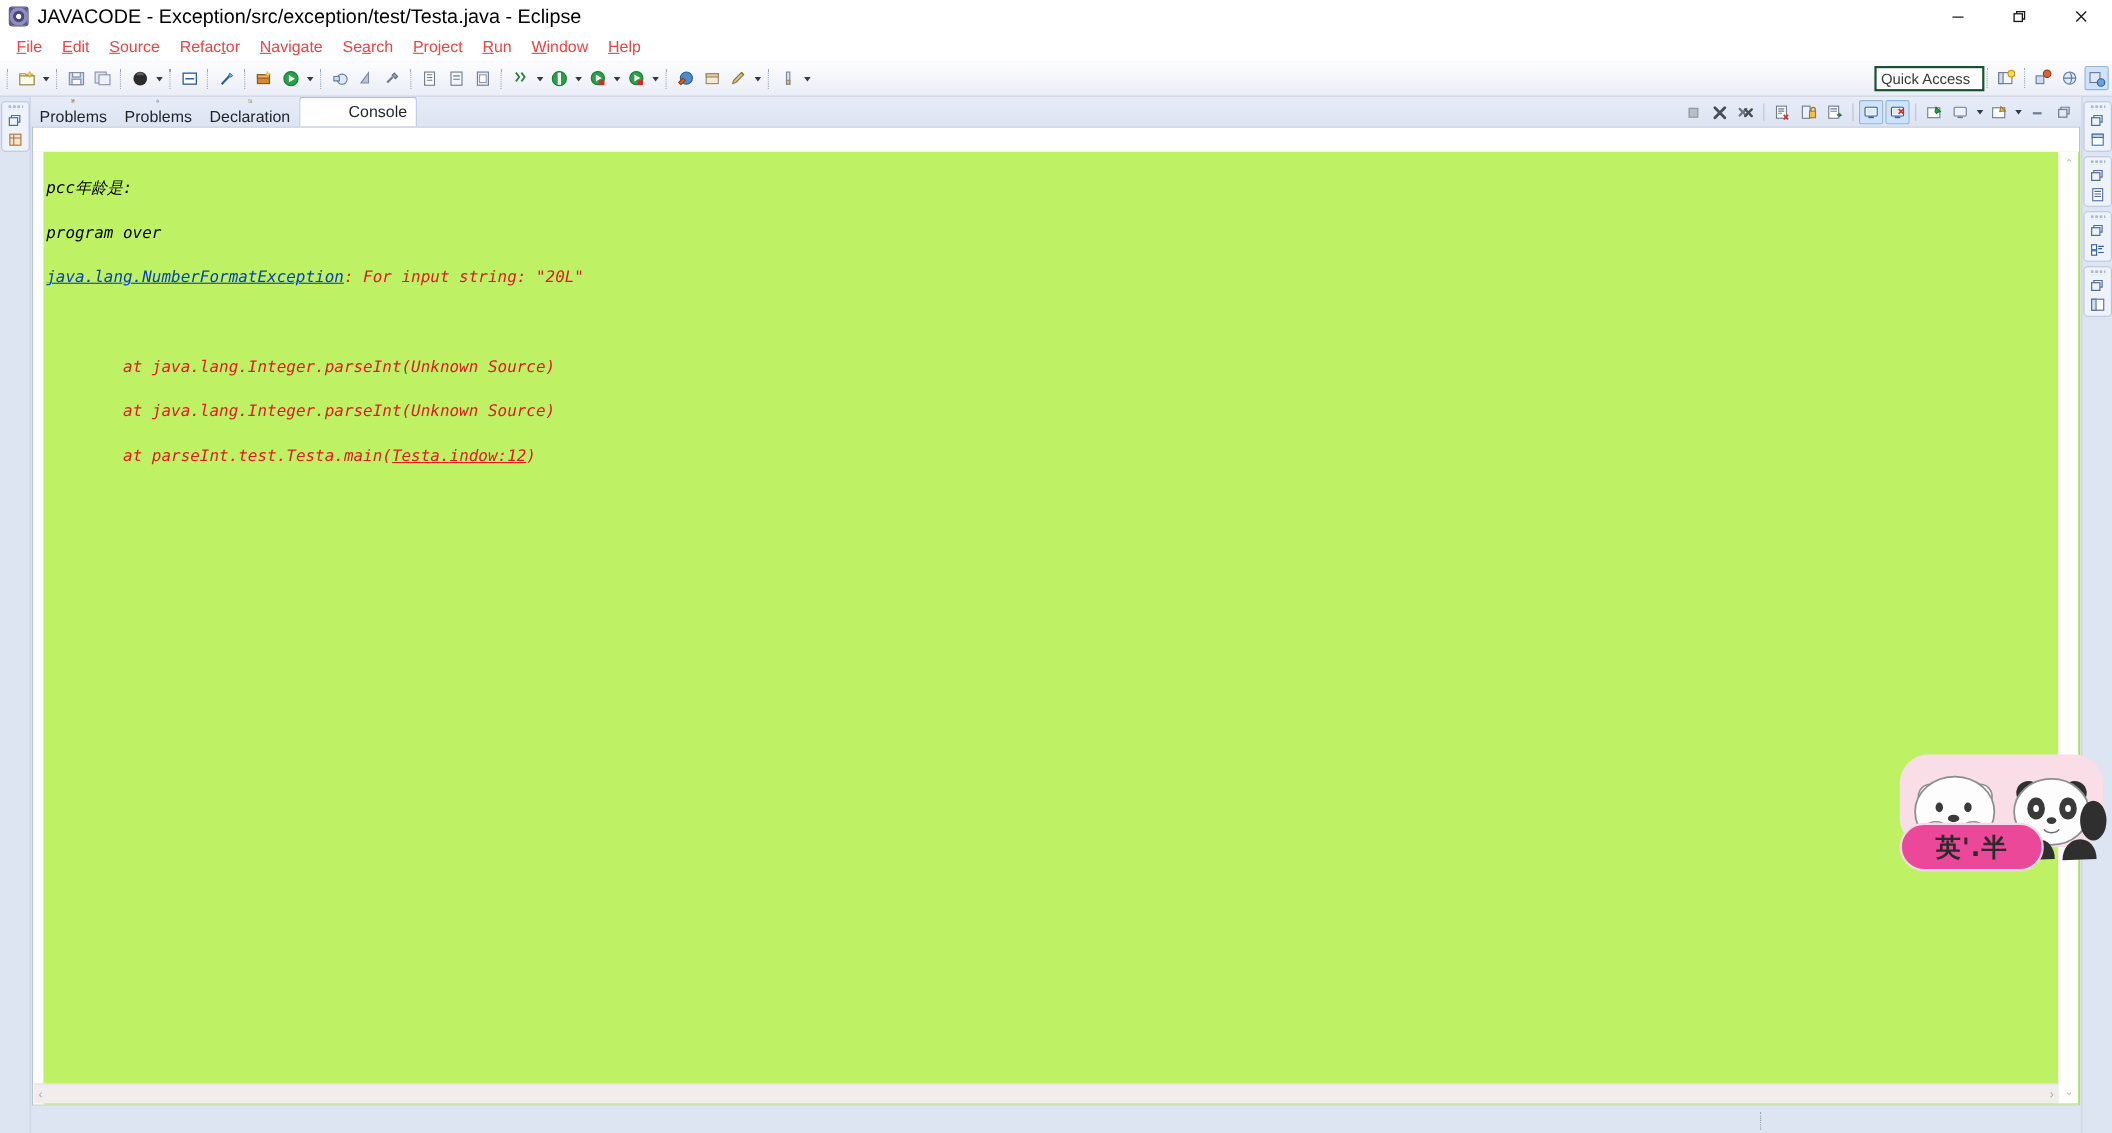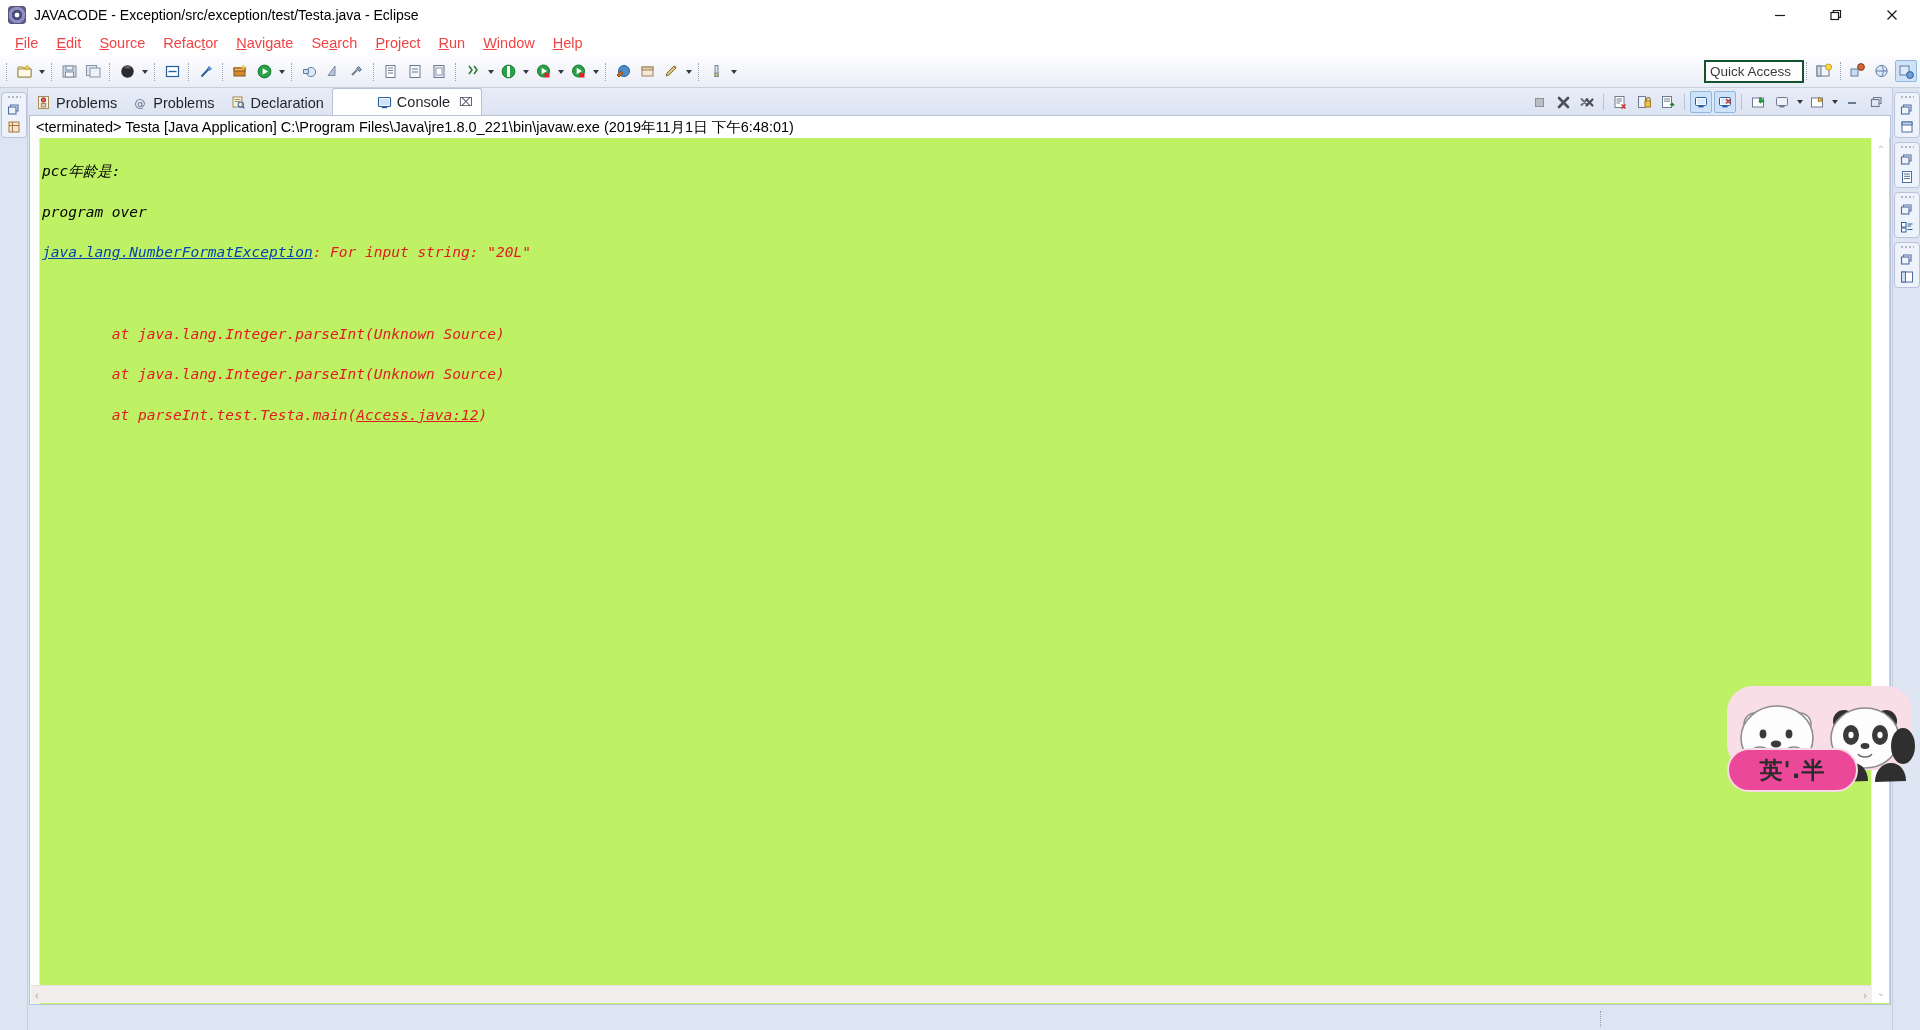--- a/index.html
+++ b/index.html
@@ -30,7 +30,7 @@
     flex: 0 0 auto;
   }
   .title-text {
-    font-size: 14px; color: #000; white-space: nowrap;
+    font-size: 18px; color: #000; white-space: nowrap;
   }
   .win-buttons {
     position: absolute; right: 0; top: 0; height: 30px;

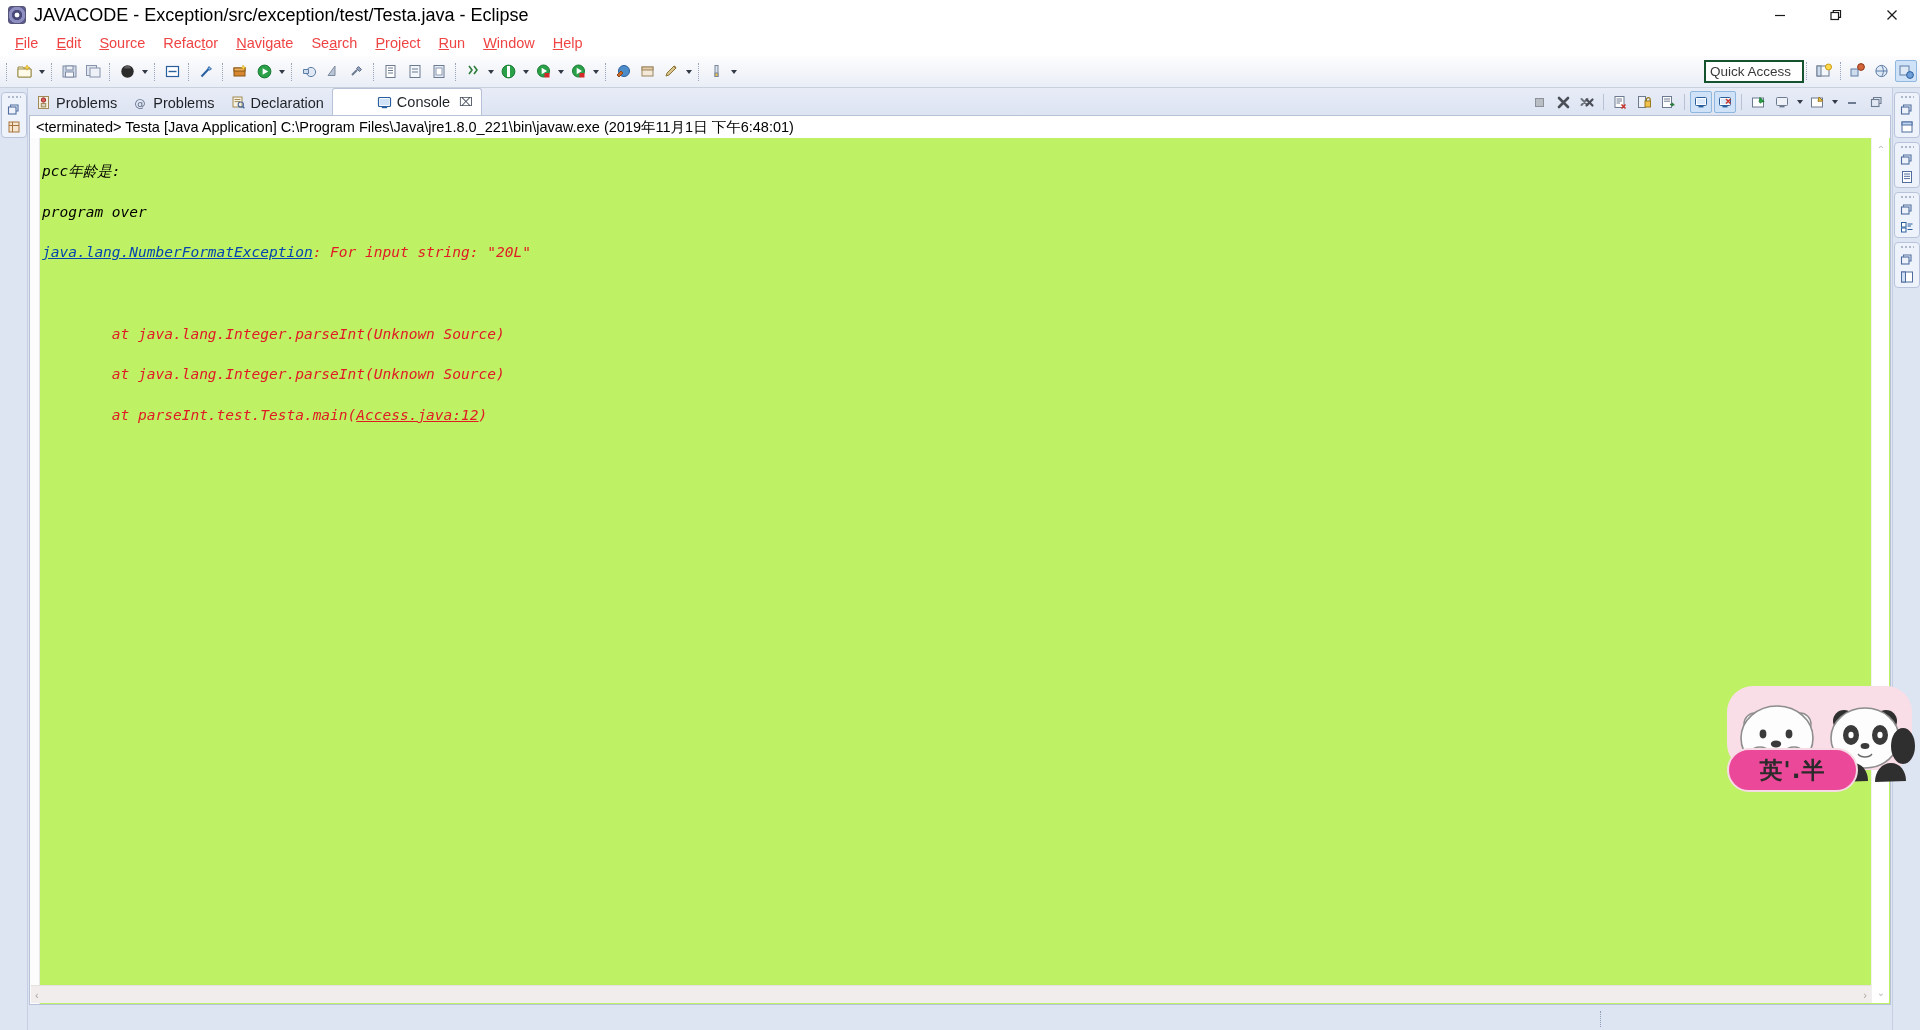--- a/index.html
+++ b/index.html
@@ -134,7 +134,7 @@
   }
   .tab {
     height: 25px; display: flex; align-items: center; gap: 5px;
-    padding: 0 8px; font-size: 14.5px; color: #1f2328; white-space: nowrap;
+    padding: 0 8px; font-size: 14.5px; color: #1f2328; white-space: nowrap; flex-direction: column;
   }
   .tab.active {
     background: #ffffff;

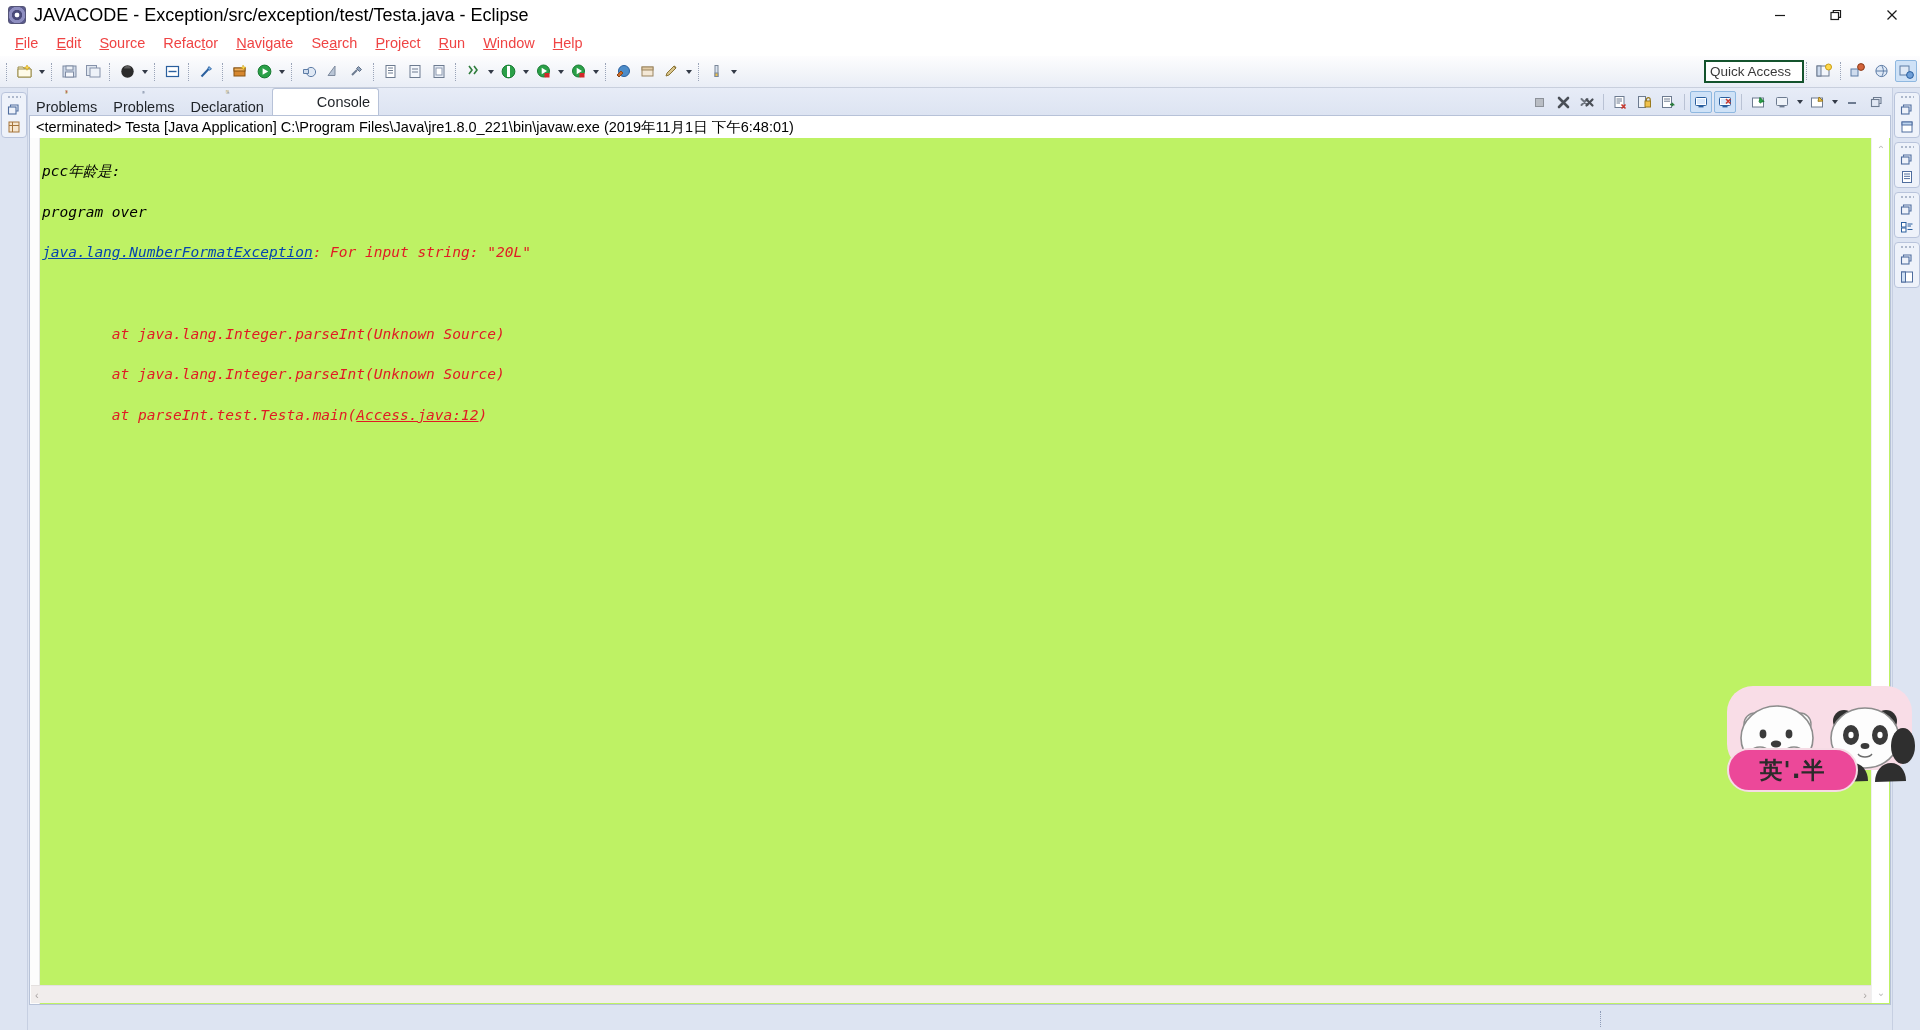--- a/index.html
+++ b/index.html
@@ -680,7 +680,6 @@
     </div>
 
     <div class="console-body">
-      <div class="console-header">&lt;terminated&gt; Testa [Java Application] C:\Program Files\Java\jre1.8.0_221\bin\javaw.exe (2019年11月1日 下午6:48:01)</div>
 
       <div class="console-scroll">
         <div class="ruler-col"></div>

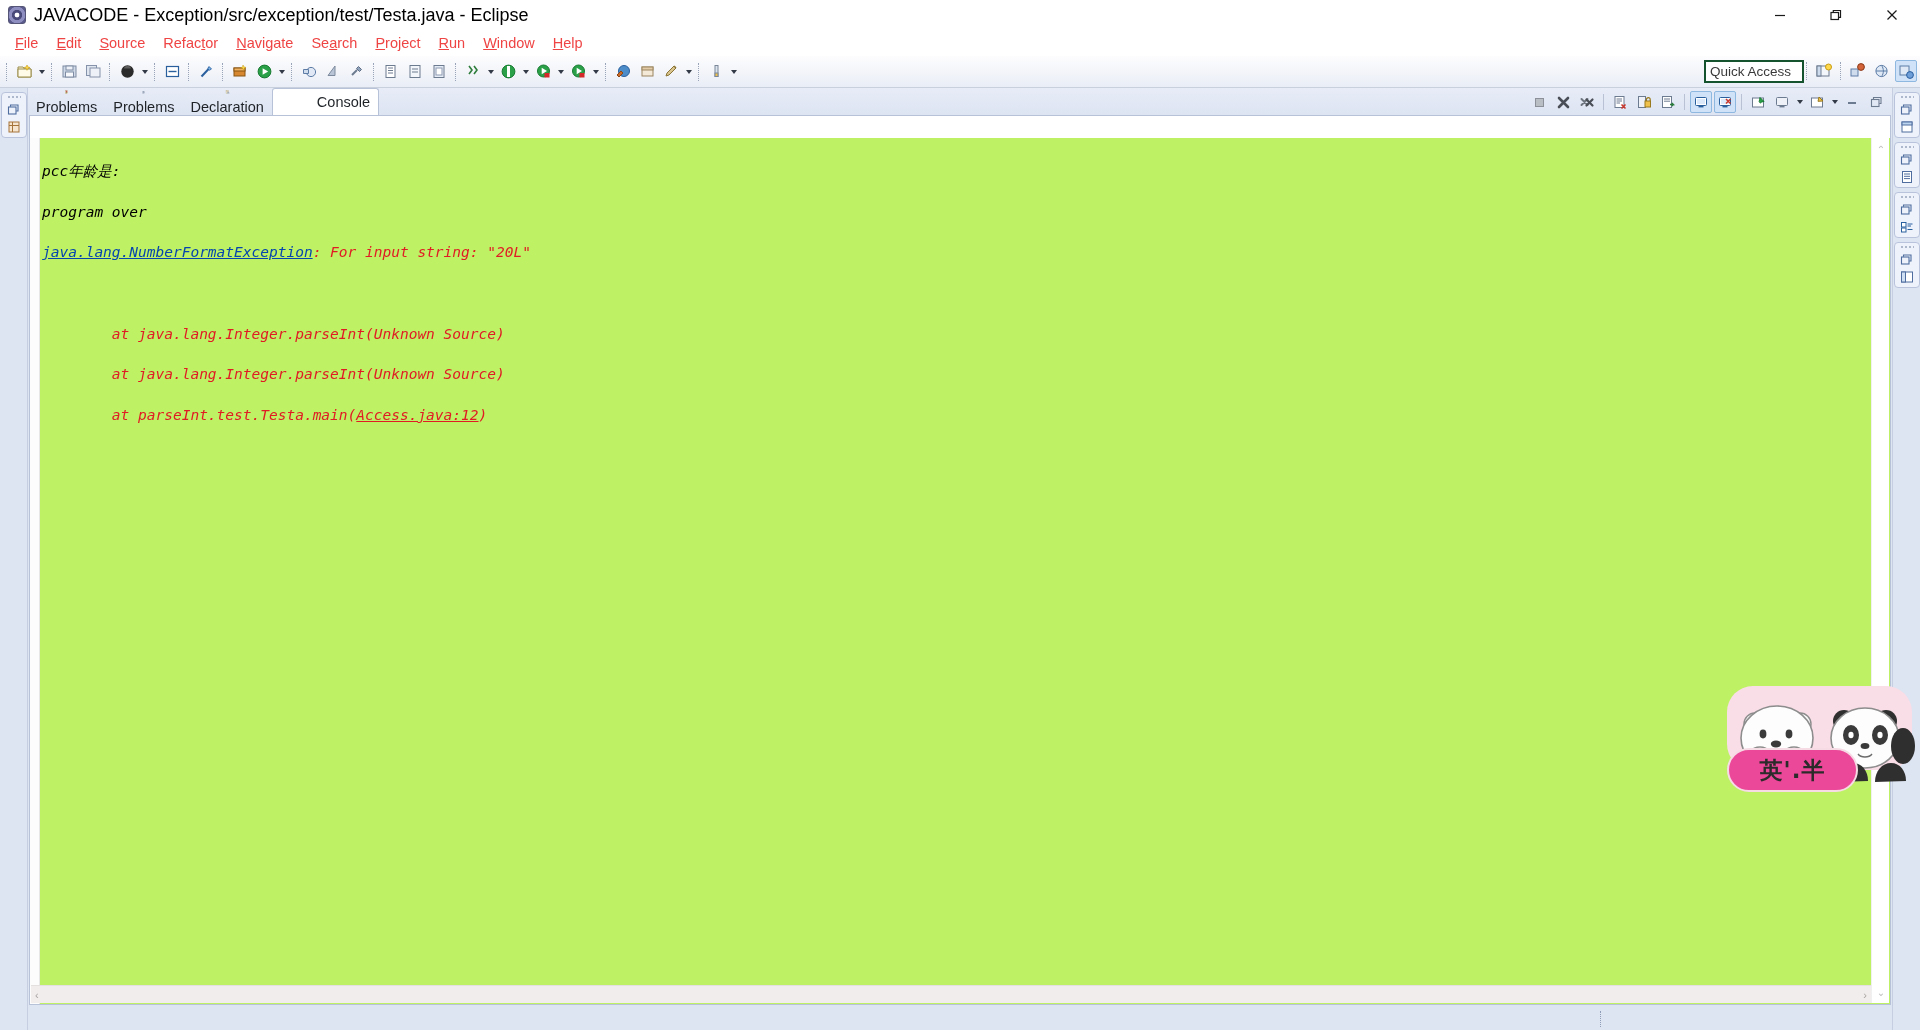--- a/index.html
+++ b/index.html
@@ -691,7 +691,7 @@
 <br>
 <br><span class="line-err">	at java.lang.Integer.parseInt(Unknown Source)</span>
 <br><span class="line-err">	at java.lang.Integer.parseInt(Unknown Source)</span>
-<br><span class="line-err">	at parseInt.test.Testa.main(</span><span class="link-err">Access.java:12</span><span class="line-err">)</span>
+<br><span class="line-err">	at parseInt.test.Testa.main(</span><span class="link-err">Testa.indow:12</span><span class="line-err">)</span>
         </div>
       </div>
 

